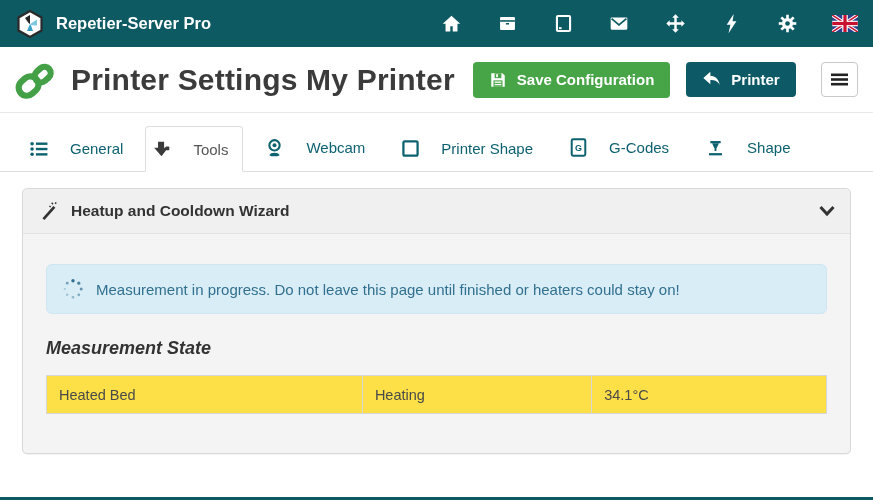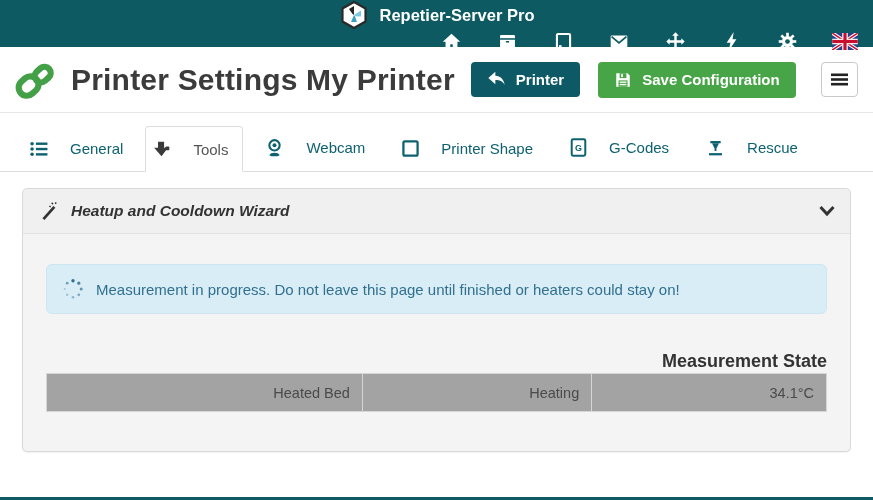--- a/index.html
+++ b/index.html
@@ -8,7 +8,7 @@
   .page { position:relative; width:873px; height:500px; background:#fff; }
 
   
-  .navbar { height:47px; background:#0d5a63; display:flex; align-items:center; padding:0 15px;flex-direction:column; }
+  .navbar { height:47px; background:#0d5a63; display:flex; align-items:center; padding:0 15px; }
   .brand { display:flex; align-items:center; gap:11px; color:#fff; font-size:16.5px; font-weight:bold; }
   .nav-icons { margin-left:auto; display:flex; align-items:center; gap:34px; }
   .nav-icon { width:22px; height:22px; display:flex; align-items:center; justify-content:center; cursor:pointer; }

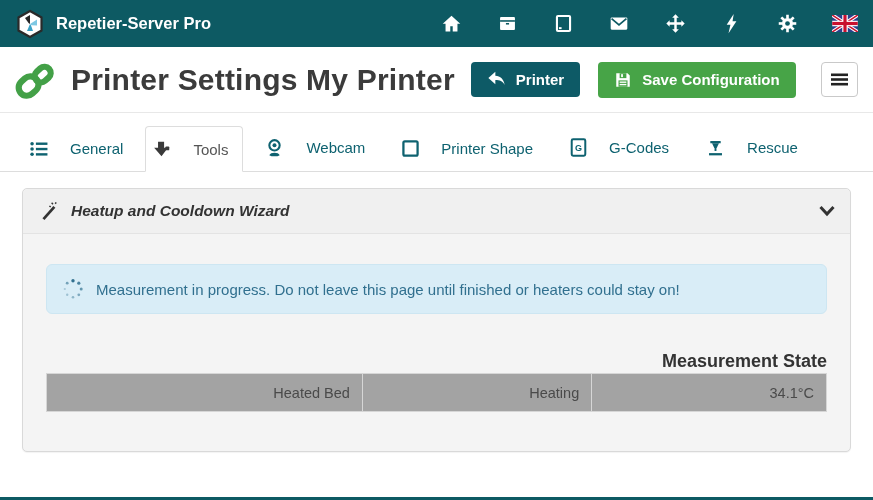--- a/index.html
+++ b/index.html
@@ -142,15 +142,6 @@
     </span>
     <div class="page-title">Printer Settings My Printer</div>
 
-    <button class="btn btn-teal">
-      <span>
-        <svg width="19" height="17" viewBox="0 0 24 22">
-            <path fill="#fff" d="M10.5 6V1L1.5 9l9 8v-5.2c6 0 9.5 1.8 12 6.2-.8-7.6-5.5-11.4-12-12Z"></path>
-          </svg>
-      </span>
-      <span>Printer</span>
-    </button>
-
     <button class="btn btn-green">
       <span>
         <svg width="18" height="18" viewBox="0 0 24 24">
@@ -163,6 +154,15 @@
         </svg>
       </span>
       <span>Save Configuration</span>
+    </button>
+
+    <button class="btn btn-teal">
+      <span>
+        <svg width="19" height="17" viewBox="0 0 24 22">
+            <path fill="#fff" d="M10.5 6V1L1.5 9l9 8v-5.2c6 0 9.5 1.8 12 6.2-.8-7.6-5.5-11.4-12-12Z"></path>
+          </svg>
+      </span>
+      <span>Printer</span>
     </button>
 
     <div class="btn-menu">

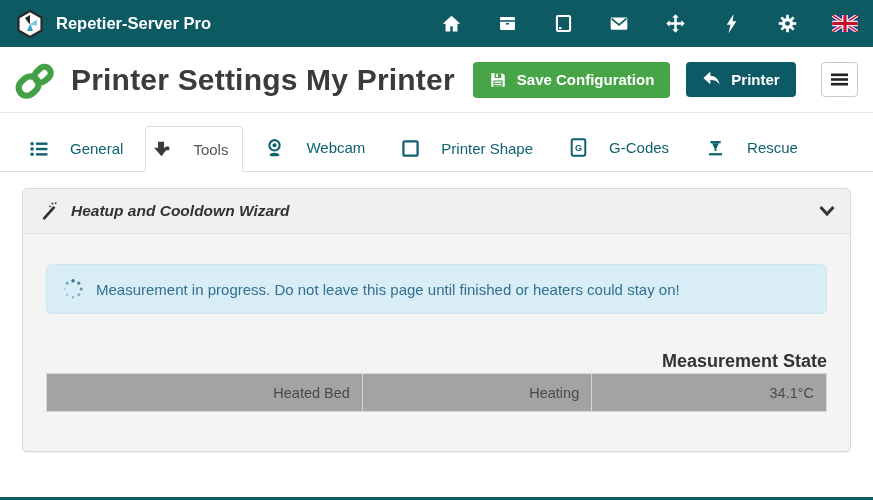--- a/index.html
+++ b/index.html
@@ -243,7 +243,7 @@
             </g>
           </svg>
       </span>
-      <span>Rescue</span>
+      <span>Shape</span>
     </div>
   </div>
 

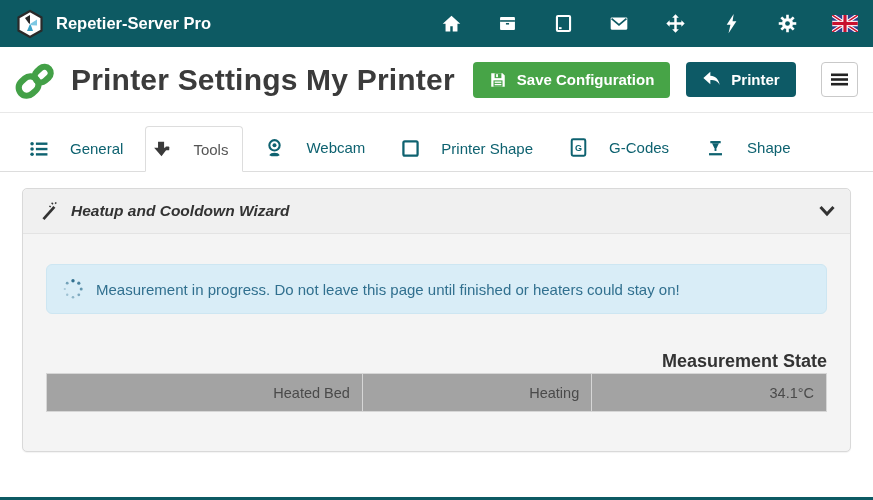--- a/index.html
+++ b/index.html
@@ -29,7 +29,7 @@
   
   .panel { margin:16px 22px 0; border:1px solid #d9d9d9; border-radius:5px; background:#f4f4f4; box-shadow:0 1px 1px rgba(0,0,0,.05); }
   .panel-header { display:flex; align-items:center; background:#f0f0f0; padding:12px 15px; border-bottom:1px solid #e3e3e3; border-radius:5px 5px 0 0; cursor:pointer; }
-  .panel-title { font-size:15.5px; font-weight:bold; color:#333; margin-left:13px;font-style:italic; }
+  .panel-title { font-size:15.5px; font-weight:bold; color:#333; margin-left:13px; }
   .panel-body { padding:30px 23px 39px; border-radius:0 0 5px 5px;text-align:right; }
 
   

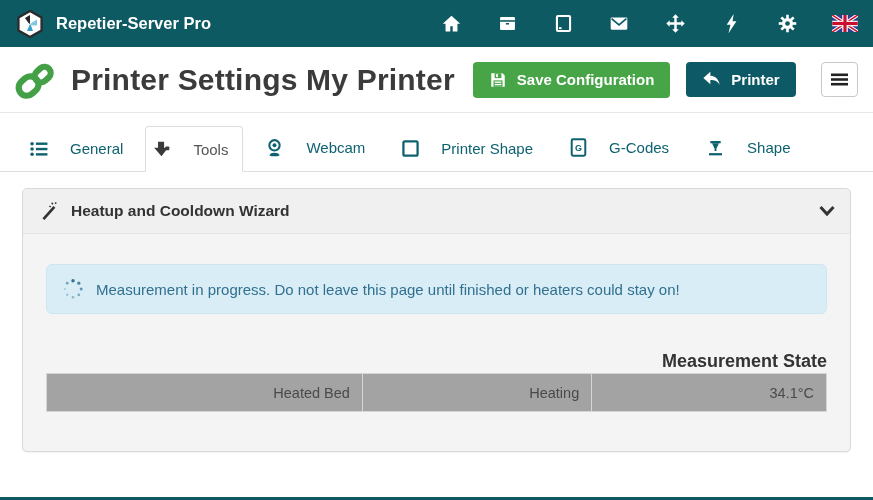--- a/index.html
+++ b/index.html
@@ -30,7 +30,7 @@
   .panel { margin:16px 22px 0; border:1px solid #d9d9d9; border-radius:5px; background:#f4f4f4; box-shadow:0 1px 1px rgba(0,0,0,.05); }
   .panel-header { display:flex; align-items:center; background:#f0f0f0; padding:12px 15px; border-bottom:1px solid #e3e3e3; border-radius:5px 5px 0 0; cursor:pointer; }
   .panel-title { font-size:15.5px; font-weight:bold; color:#333; margin-left:13px; }
-  .panel-body { padding:30px 23px 39px; border-radius:0 0 5px 5px;text-align:right; }
+  .panel-body { padding:30px 23px 39px; border-radius:0 0 5px 5px; }
 
   
   .alert { display:flex; align-items:center; gap:12px; background:#d9edf7; border:1px solid #cde6f2; border-radius:6px; padding:13px 15px; color:#31708f; font-size:15px; }

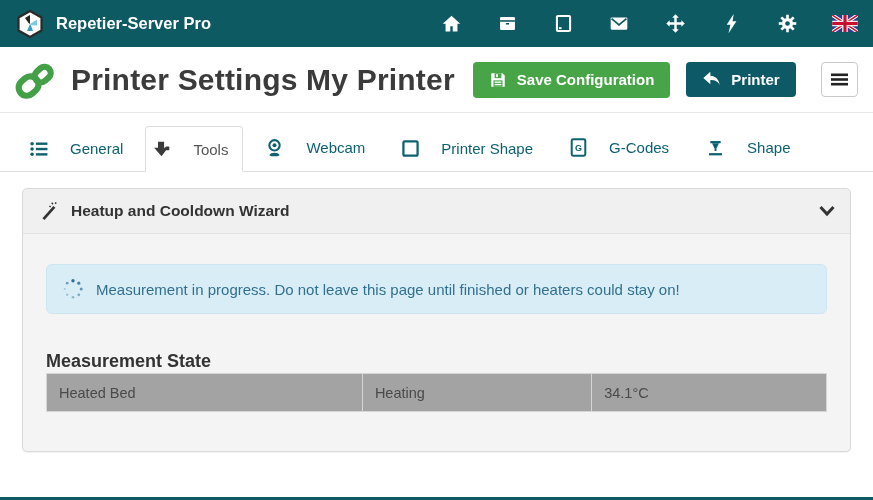--- a/index.html
+++ b/index.html
@@ -38,7 +38,7 @@
   @keyframes spin { to { transform:rotate(360deg); } }
 
   
-  .section-title { margin:37px 0 0; font-size:18px; font-weight:bold; color:#333; }
+  .section-title { margin:24px 0 0; font-size:18px; font-weight:bold; color:#333;font-style:italic; }
   table.state { width:100%; margin-top:1px; border-collapse:collapse; background:#a3a3a3; border:1px solid #c9c9c9;padding-left:43px; }
   table.state td { border:1px solid #d6d6d6; font-size:14.5px; color:#4a4a4a; padding:10px 12px; height:38px; }
   td.c0 { width:40.5%; } td.c1 { width:29.4%; } td.c2 { width:30.1%; }

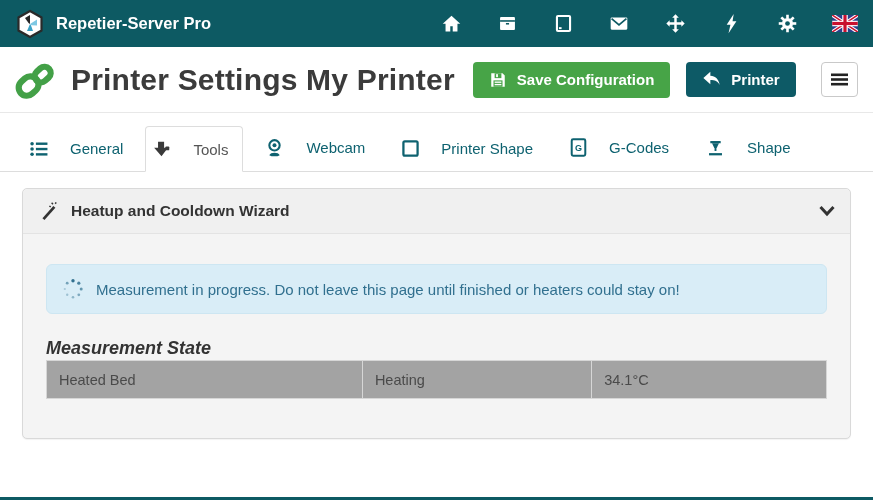--- a/index.html
+++ b/index.html
@@ -39,7 +39,7 @@
 
   
   .section-title { margin:24px 0 0; font-size:18px; font-weight:bold; color:#333;font-style:italic; }
-  table.state { width:100%; margin-top:1px; border-collapse:collapse; background:#a3a3a3; border:1px solid #c9c9c9;padding-left:43px; }
+  table.state { width:100%; margin-top:16px; border-collapse:collapse; background:#fde047; border:1px solid #c9c9c9;padding-left:43px; }
   table.state td { border:1px solid #d6d6d6; font-size:14.5px; color:#4a4a4a; padding:10px 12px; height:38px; }
   td.c0 { width:40.5%; } td.c1 { width:29.4%; } td.c2 { width:30.1%; }
 

